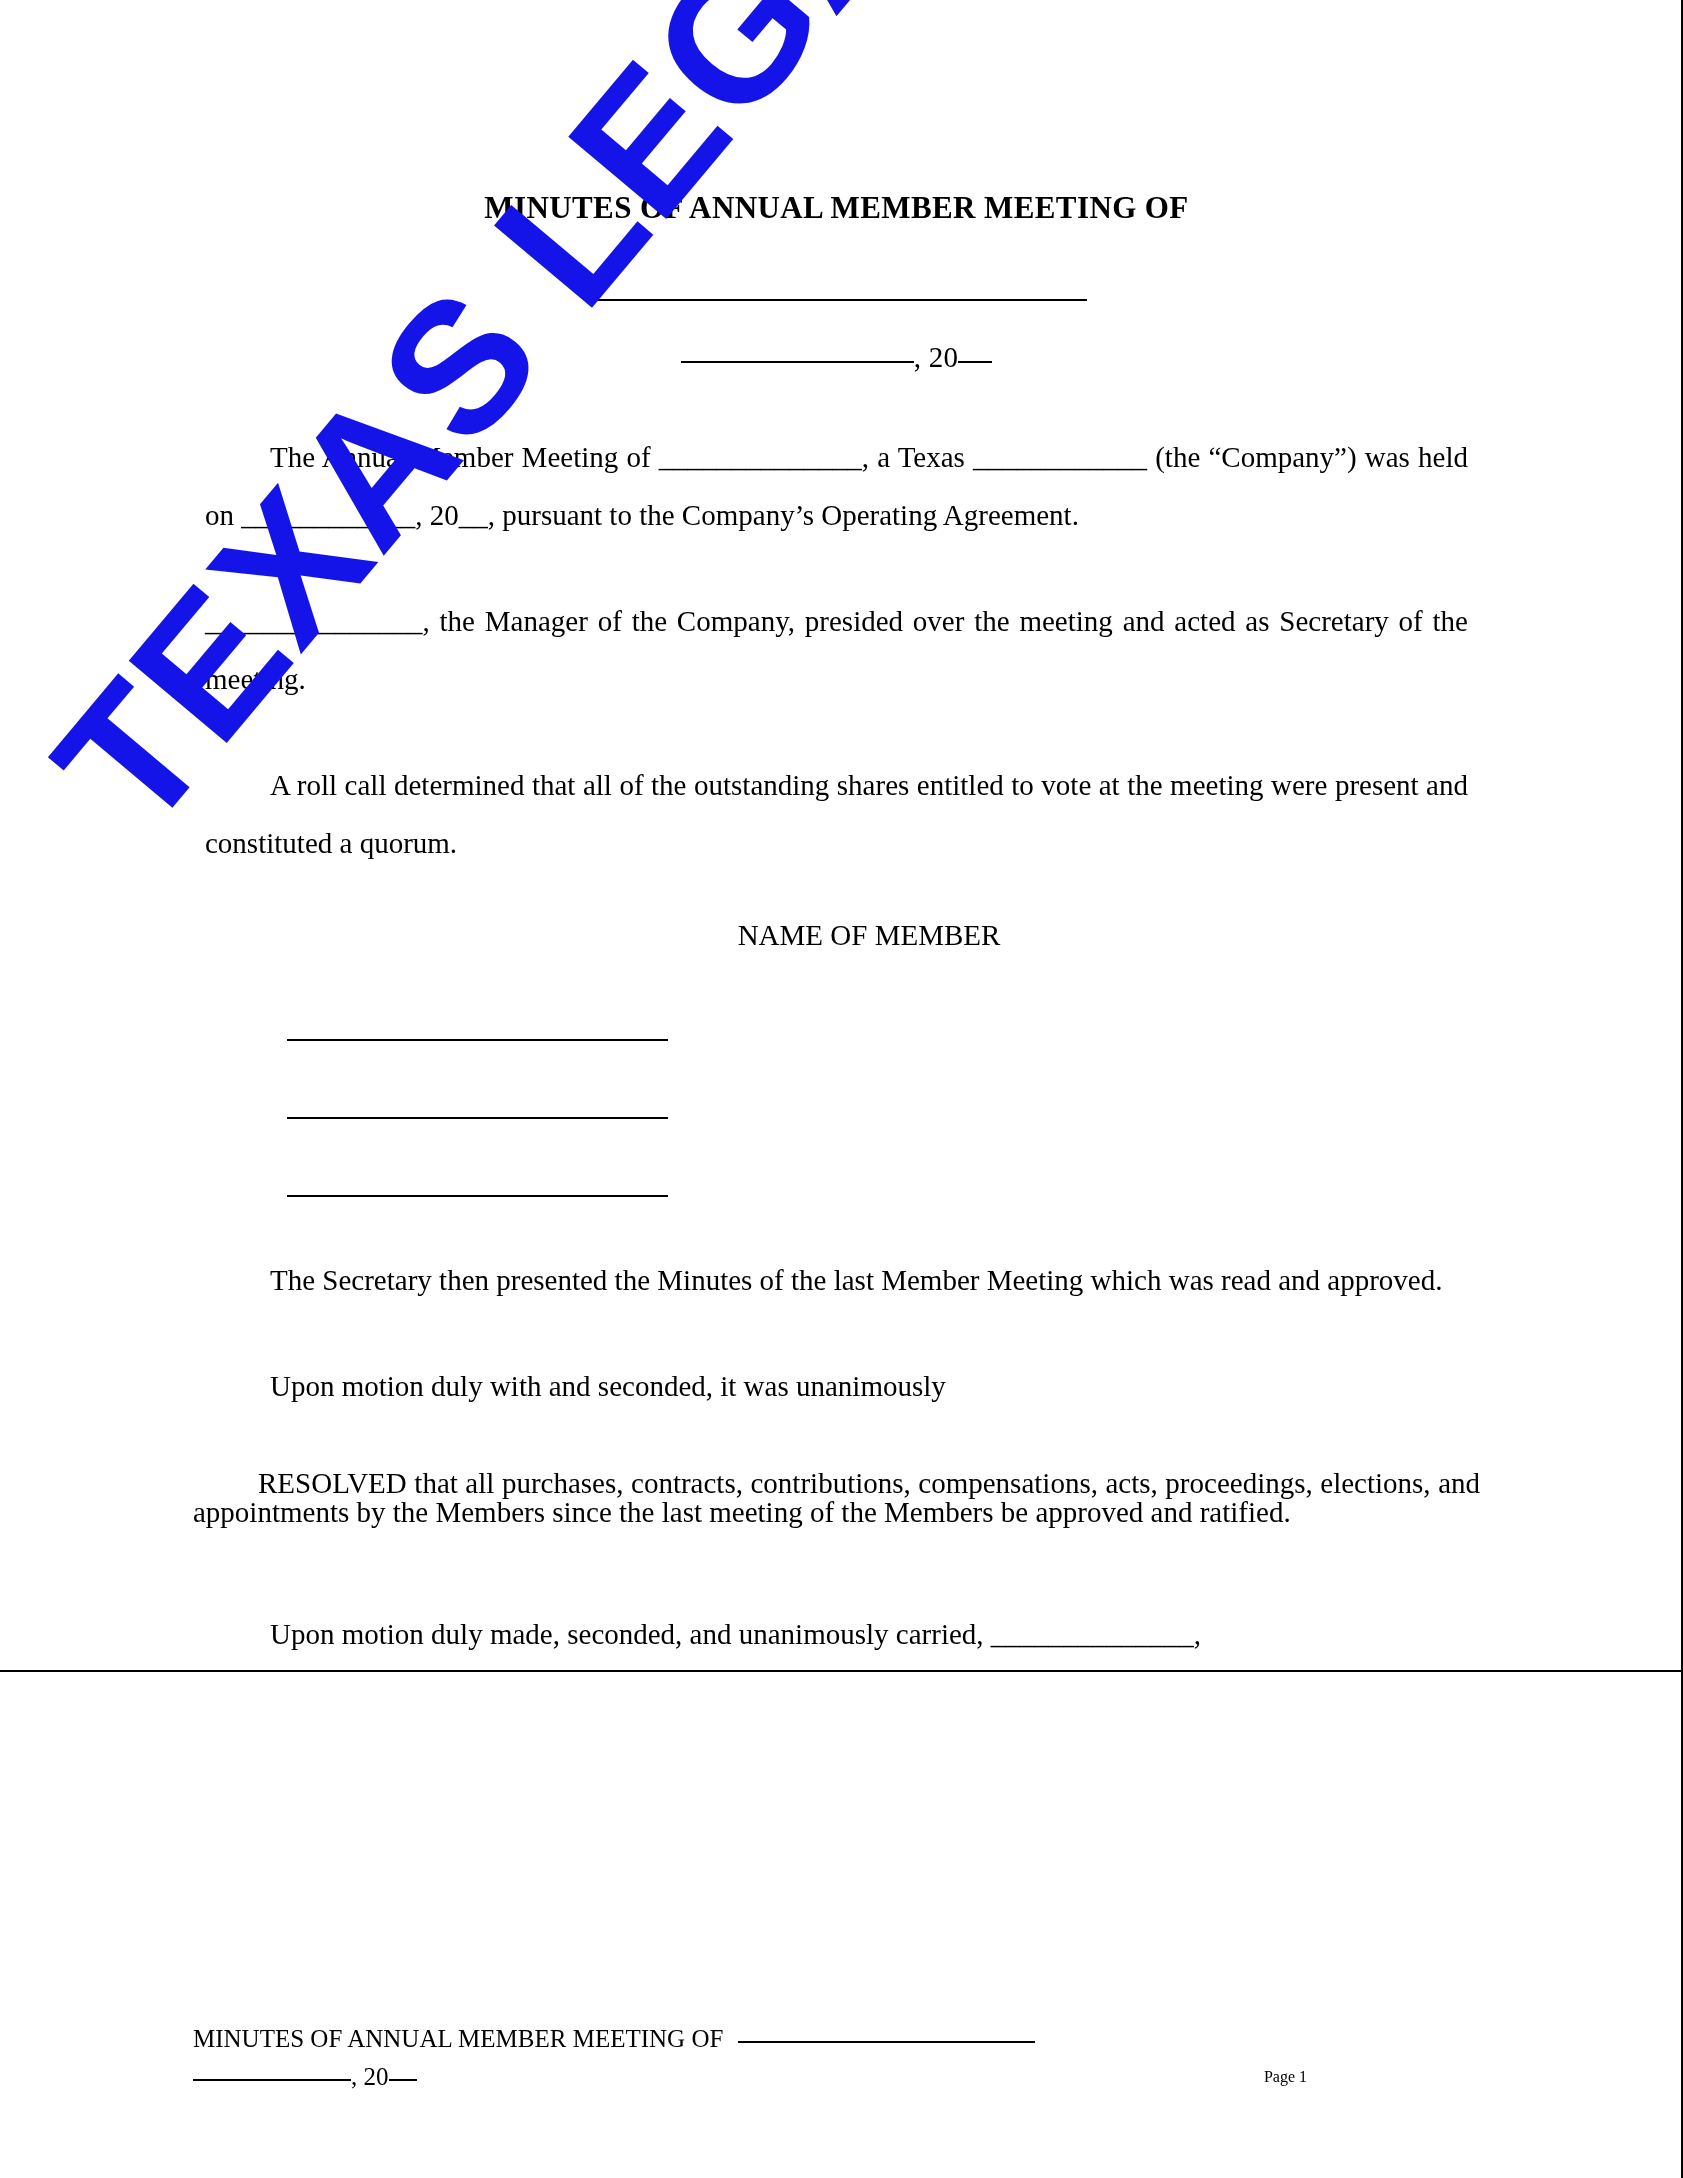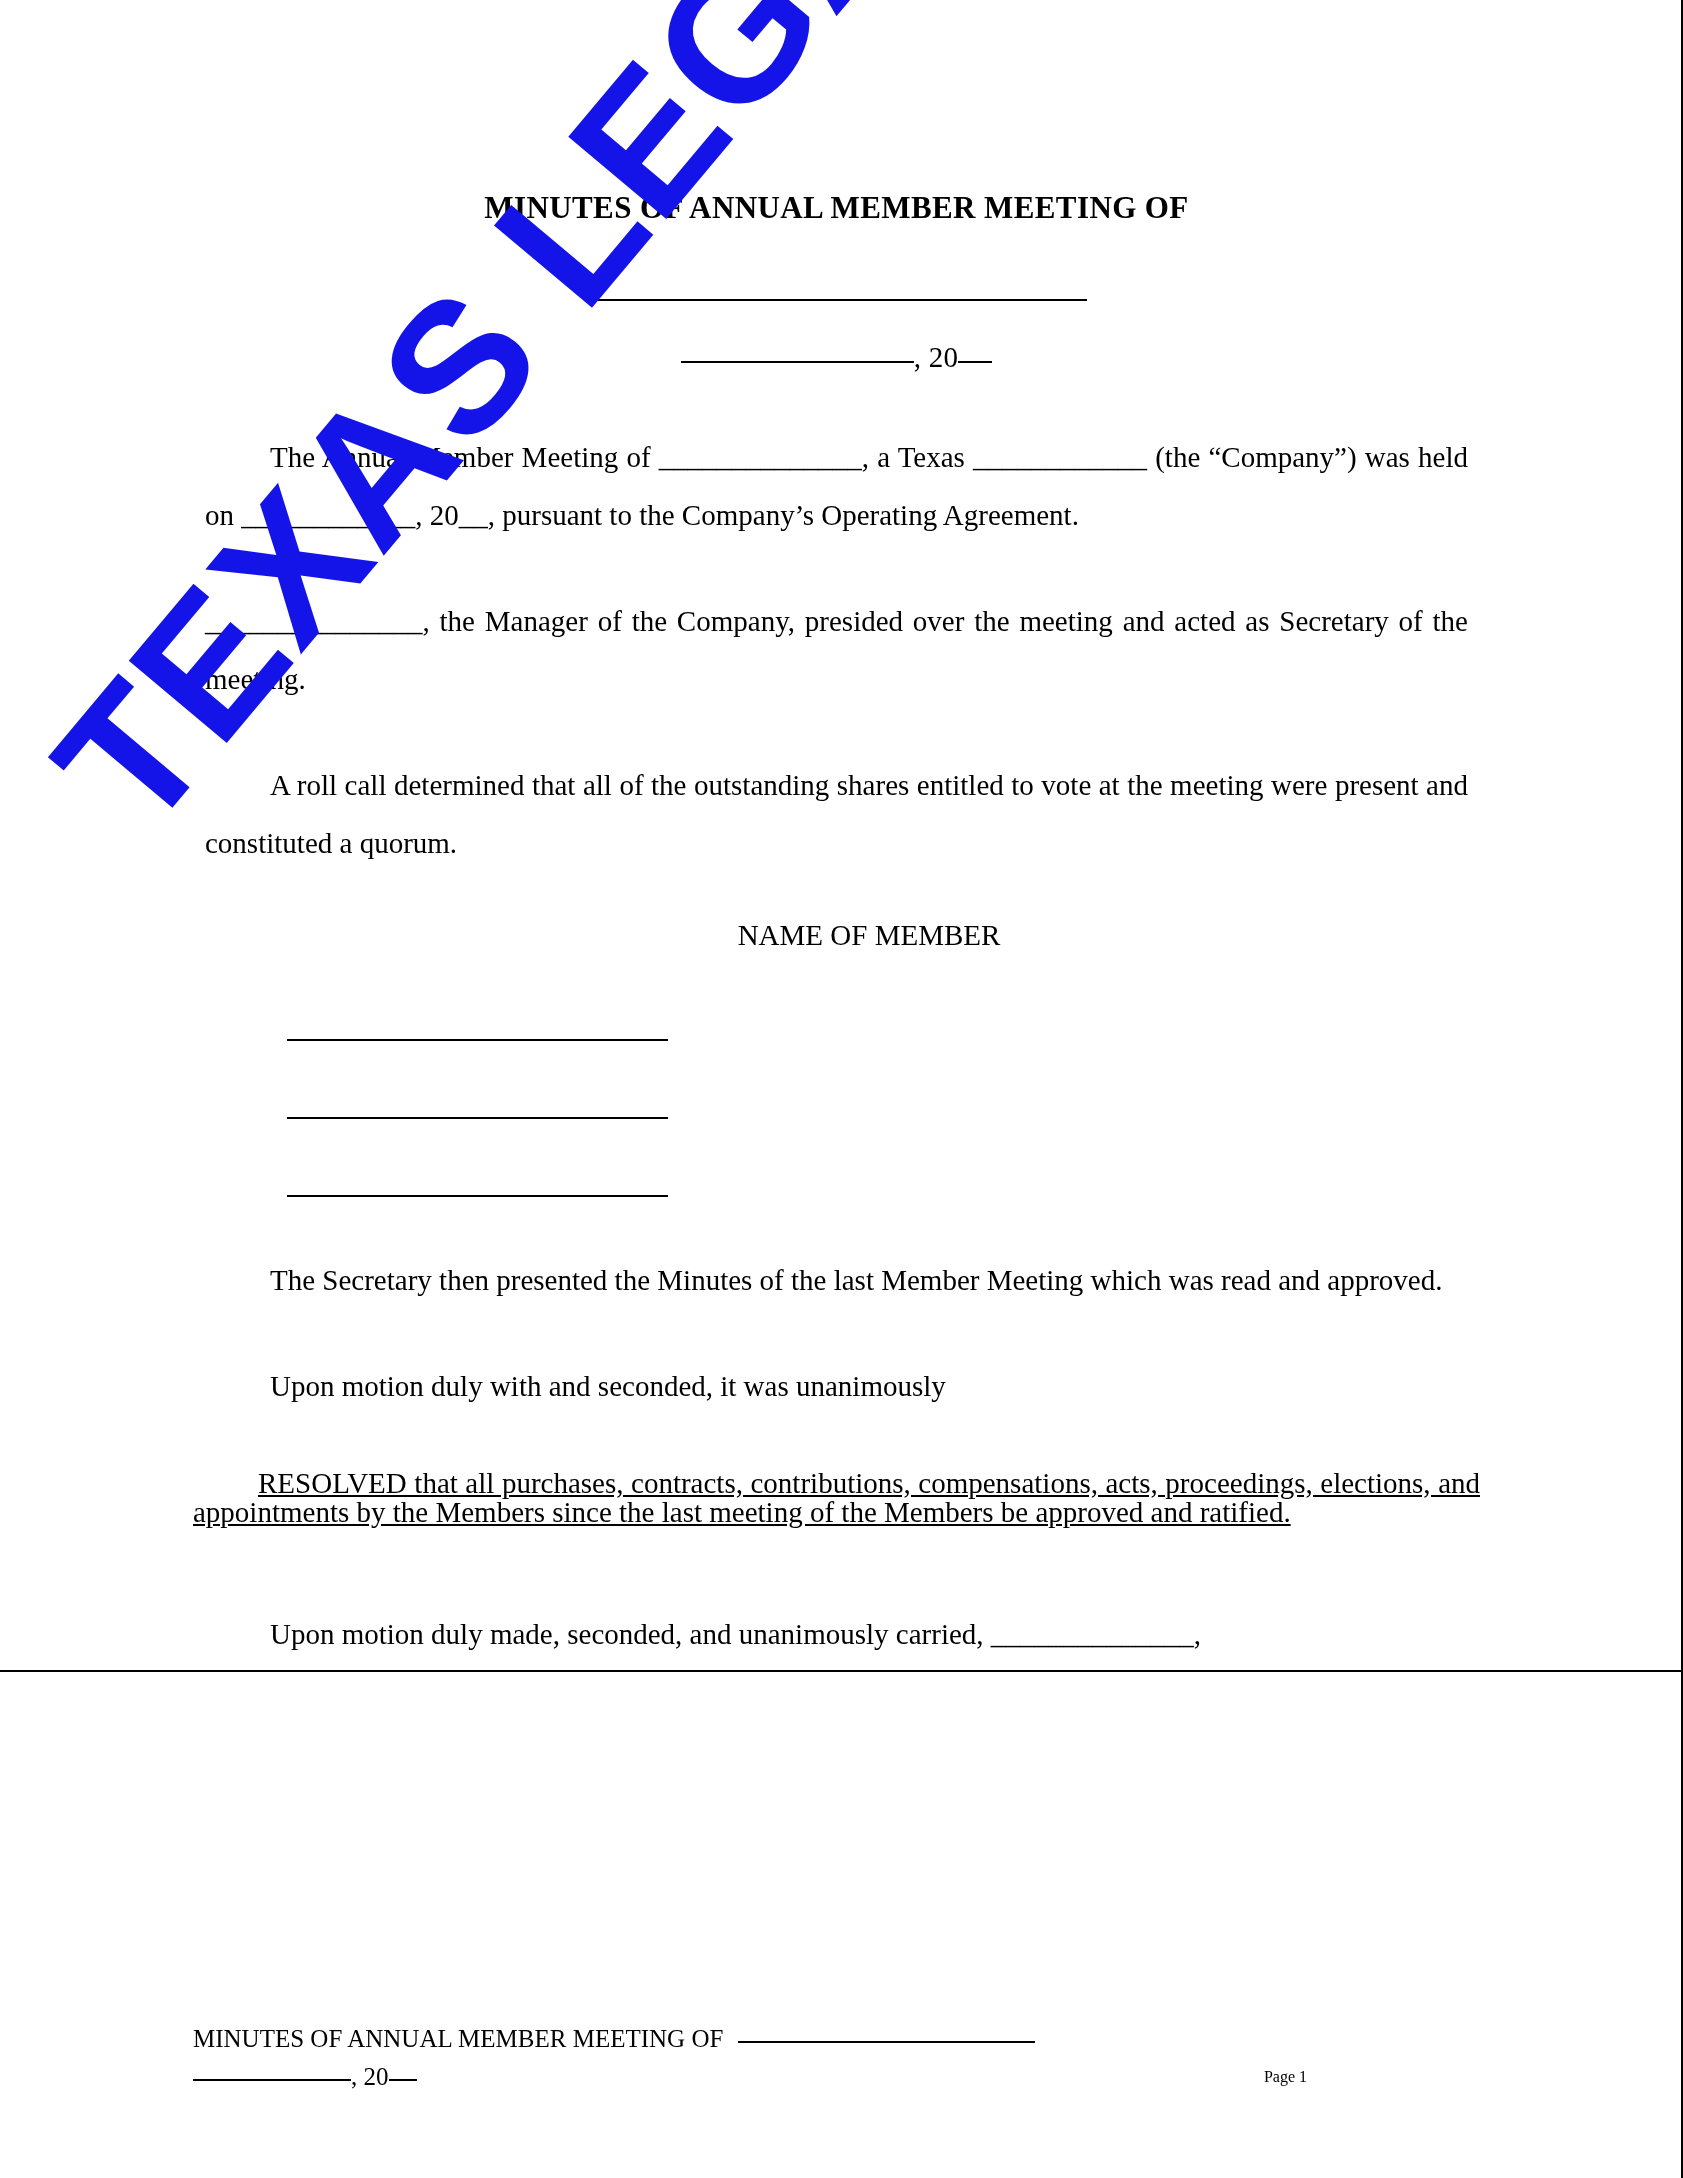--- a/index.html
+++ b/index.html
@@ -99,7 +99,6 @@
     line-height: 29px;
     margin: 0;
     text-align: justify;
-    text-decoration: underline;
   }
 
   .gap-sm { height: 24px; }

